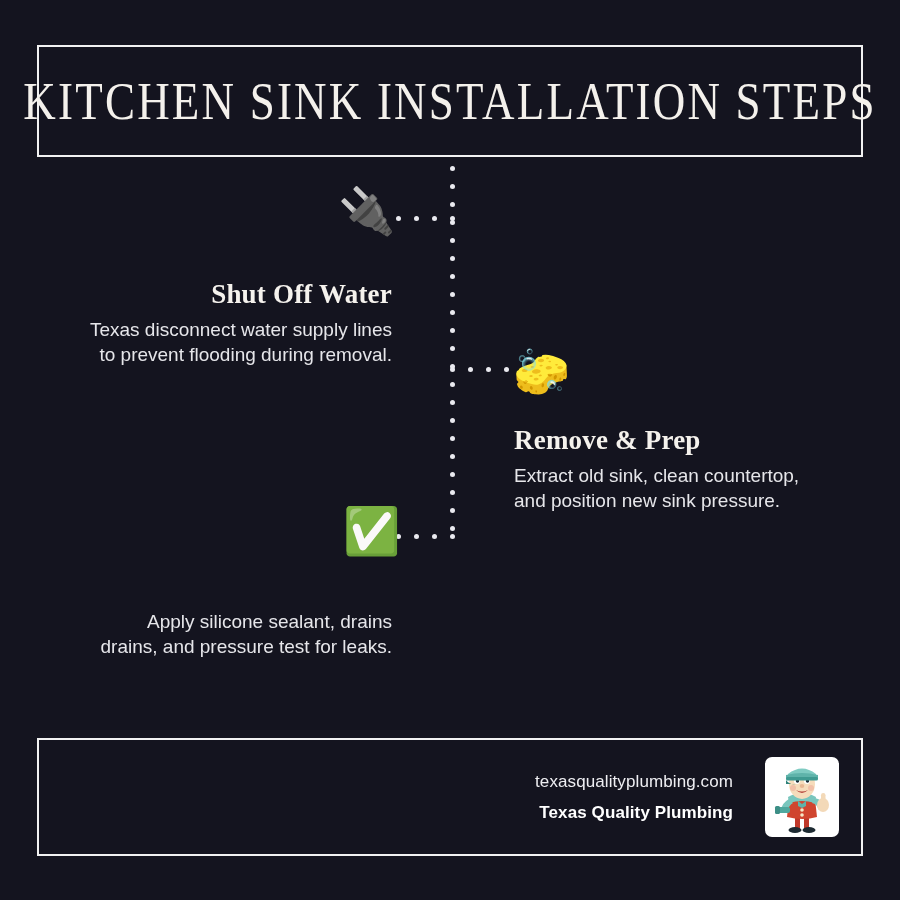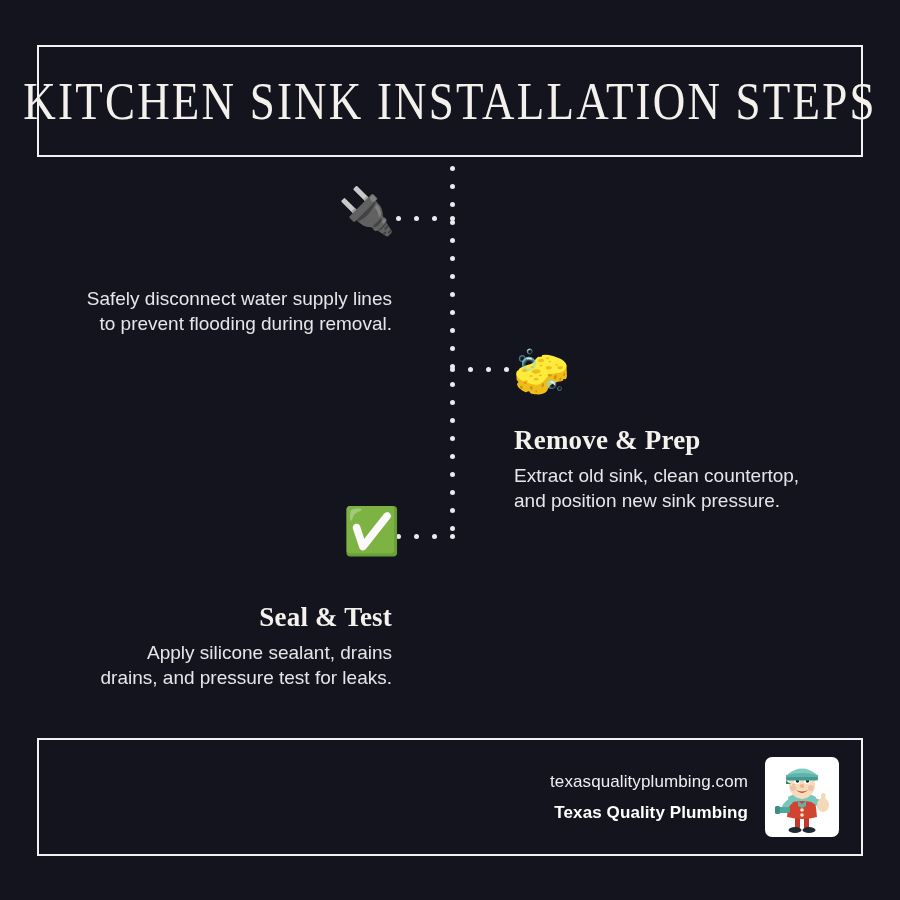--- a/index.html
+++ b/index.html
@@ -205,6 +205,7 @@
 
   <div class="step-emoji" id="step-1-emoji">🔌</div>
   <div class="step align-right" id="step-1">
+    <div class="step-heading">Shut Off Water</div>
     <div class="step-body">Safely disconnect water supply lines
 to prevent flooding during removal.</div>
   </div>

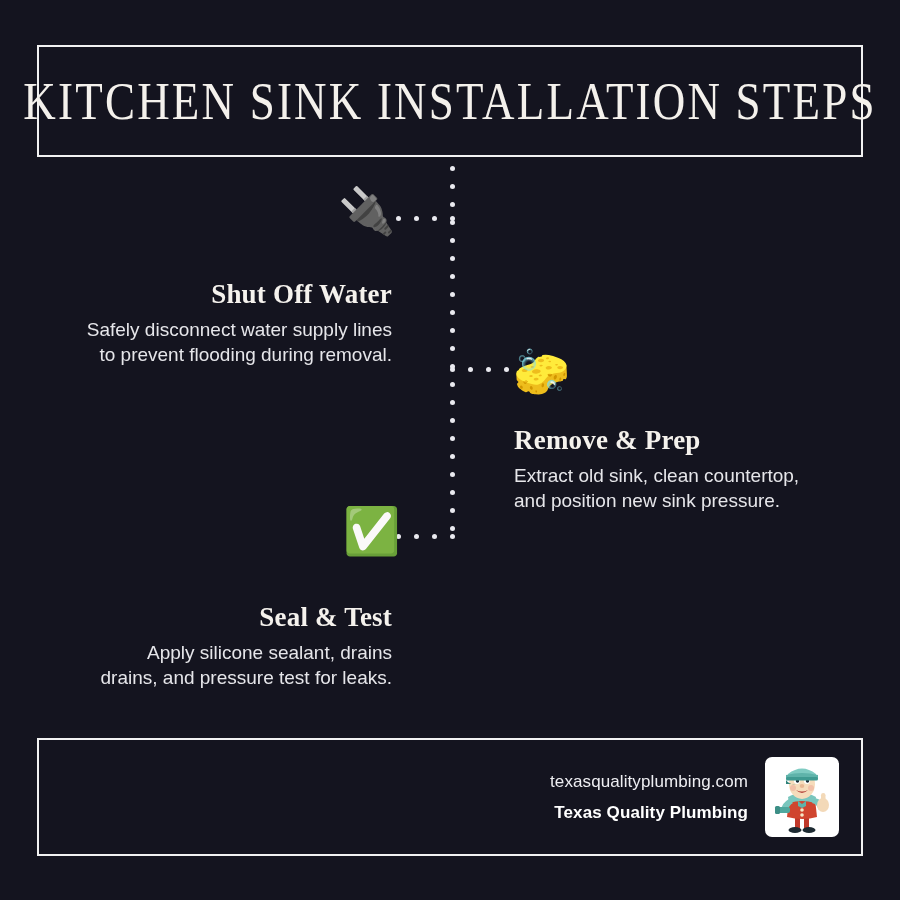--- a/index.html
+++ b/index.html
@@ -206,7 +206,7 @@
   <div class="step-emoji" id="step-1-emoji">🔌</div>
   <div class="step align-right" id="step-1">
     <div class="step-heading">Shut Off Water</div>
-    <div class="step-body">Safely disconnect water supply lines
+    <div class="step-body">Texas disconnect water supply lines
 to prevent flooding during removal.</div>
   </div>
 

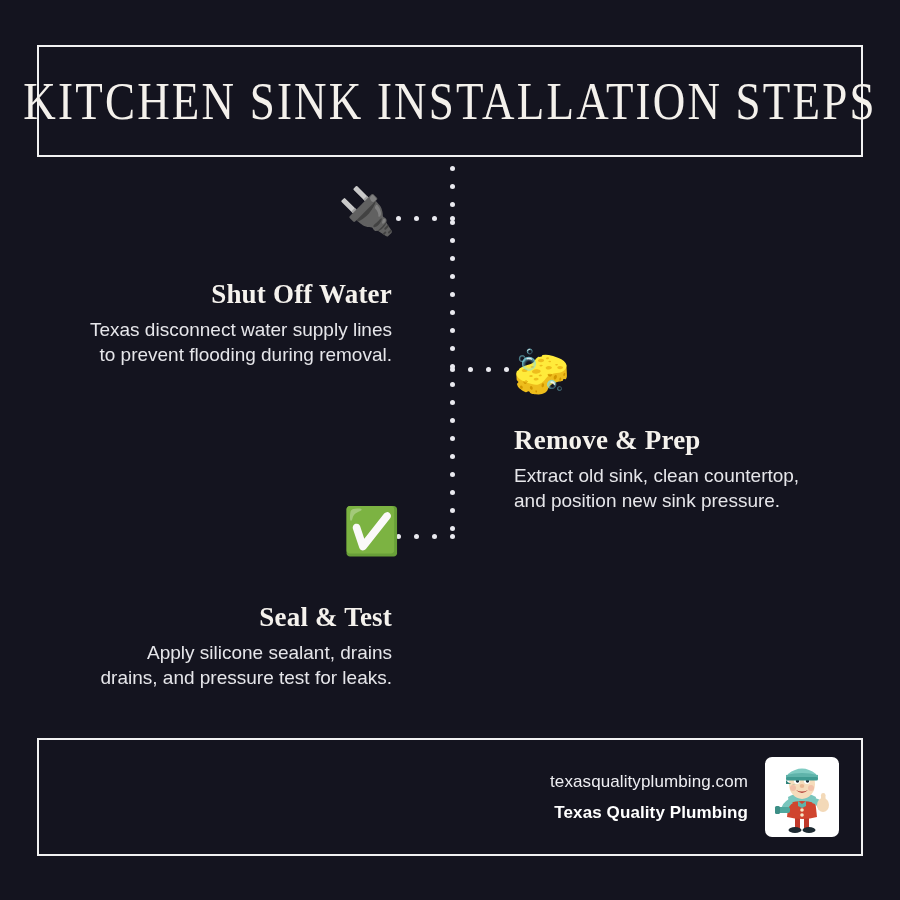--- a/index.html
+++ b/index.html
@@ -219,7 +219,6 @@
 
   <div class="step-emoji" id="step-3-emoji">✅</div>
   <div class="step align-right" id="step-3">
-    <div class="step-heading">Seal &amp; Test</div>
     <div class="step-body">Apply silicone sealant, drains
 drains, and pressure test for leaks.</div>
   </div>

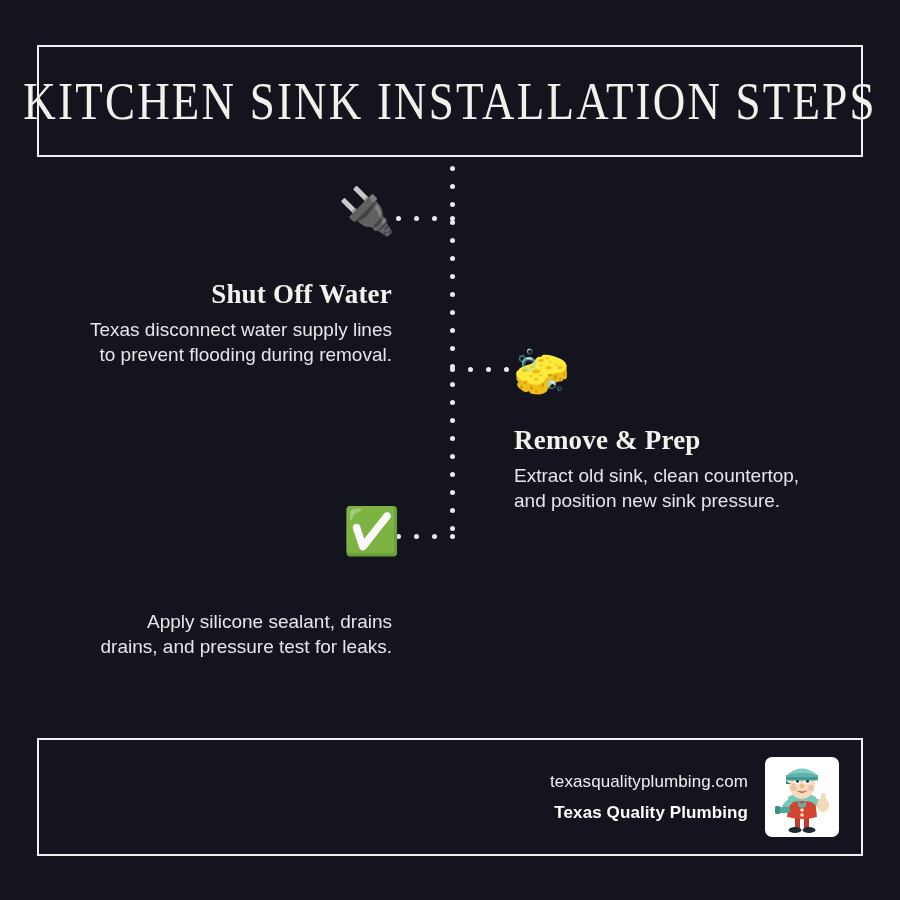--- a/index.html
+++ b/index.html
@@ -122,7 +122,7 @@
     height: 100%;
     display: flex;
     align-items: center;
-    gap: 17px;
+    gap: 32px;
   }
 
   .footer-text { text-align: right; }

